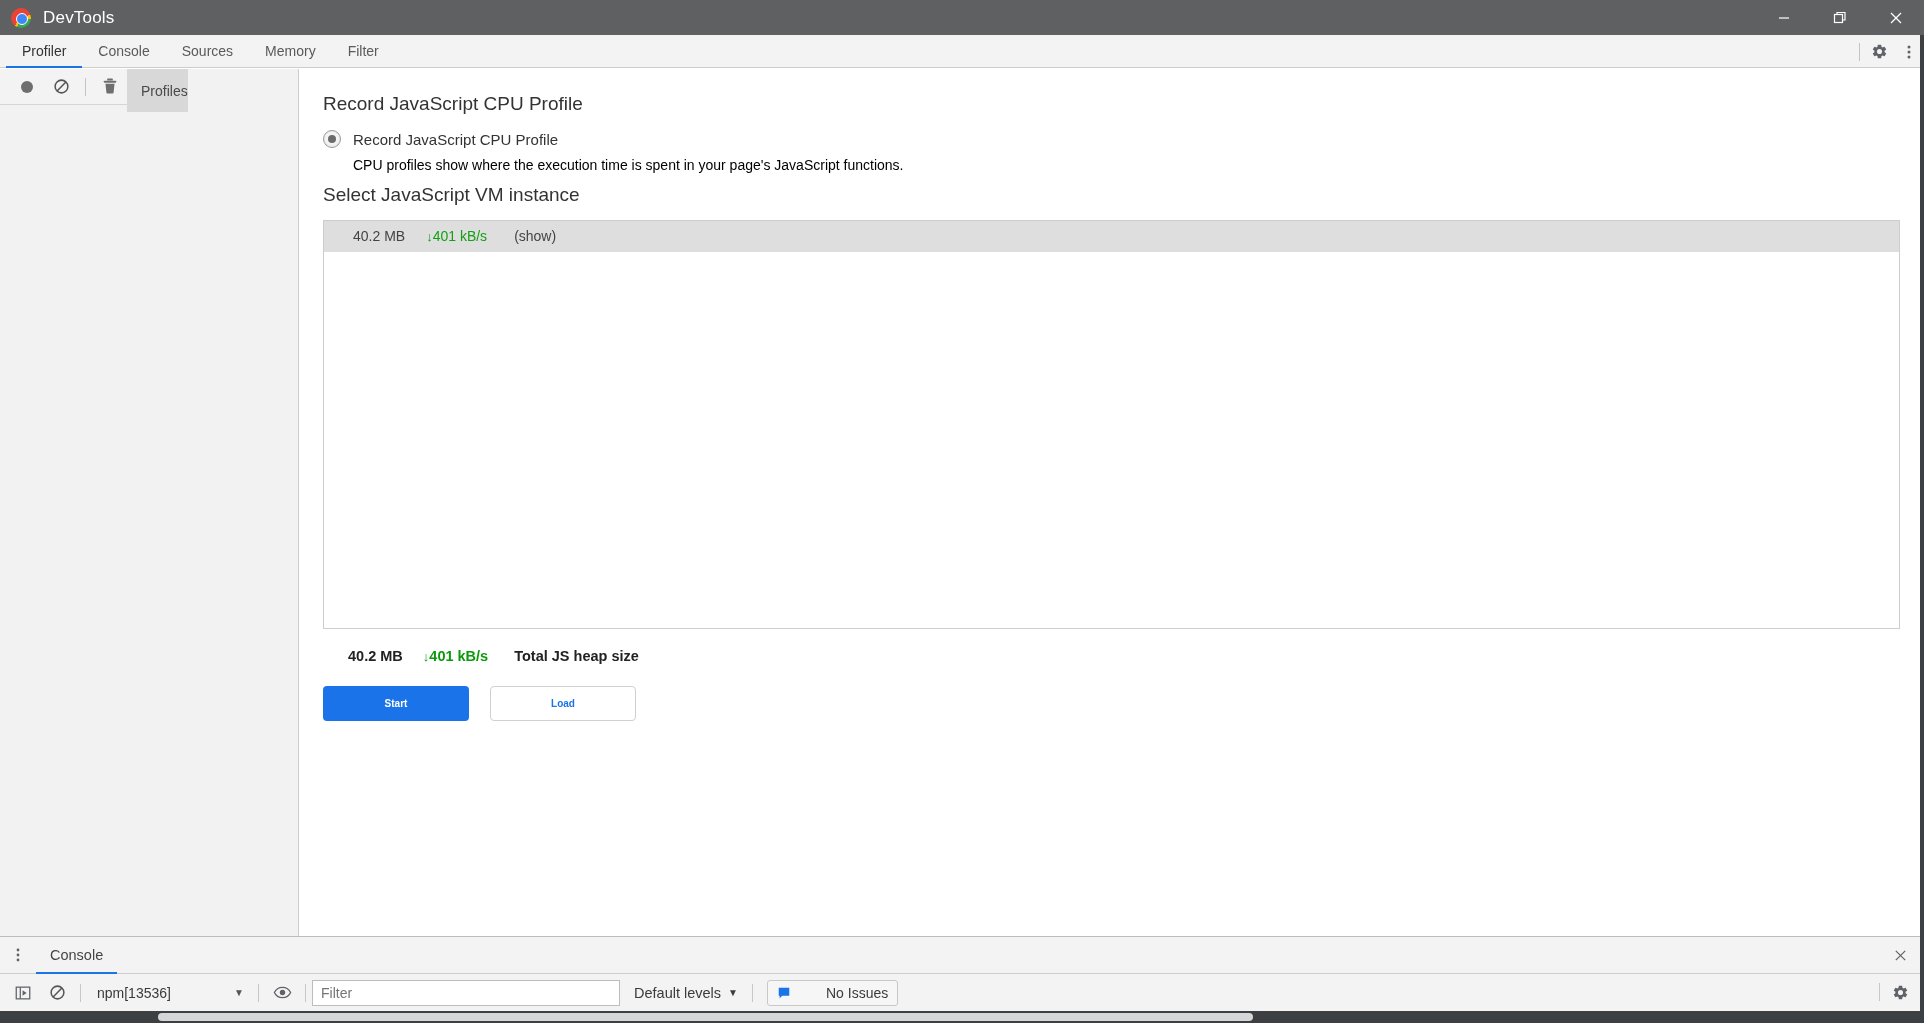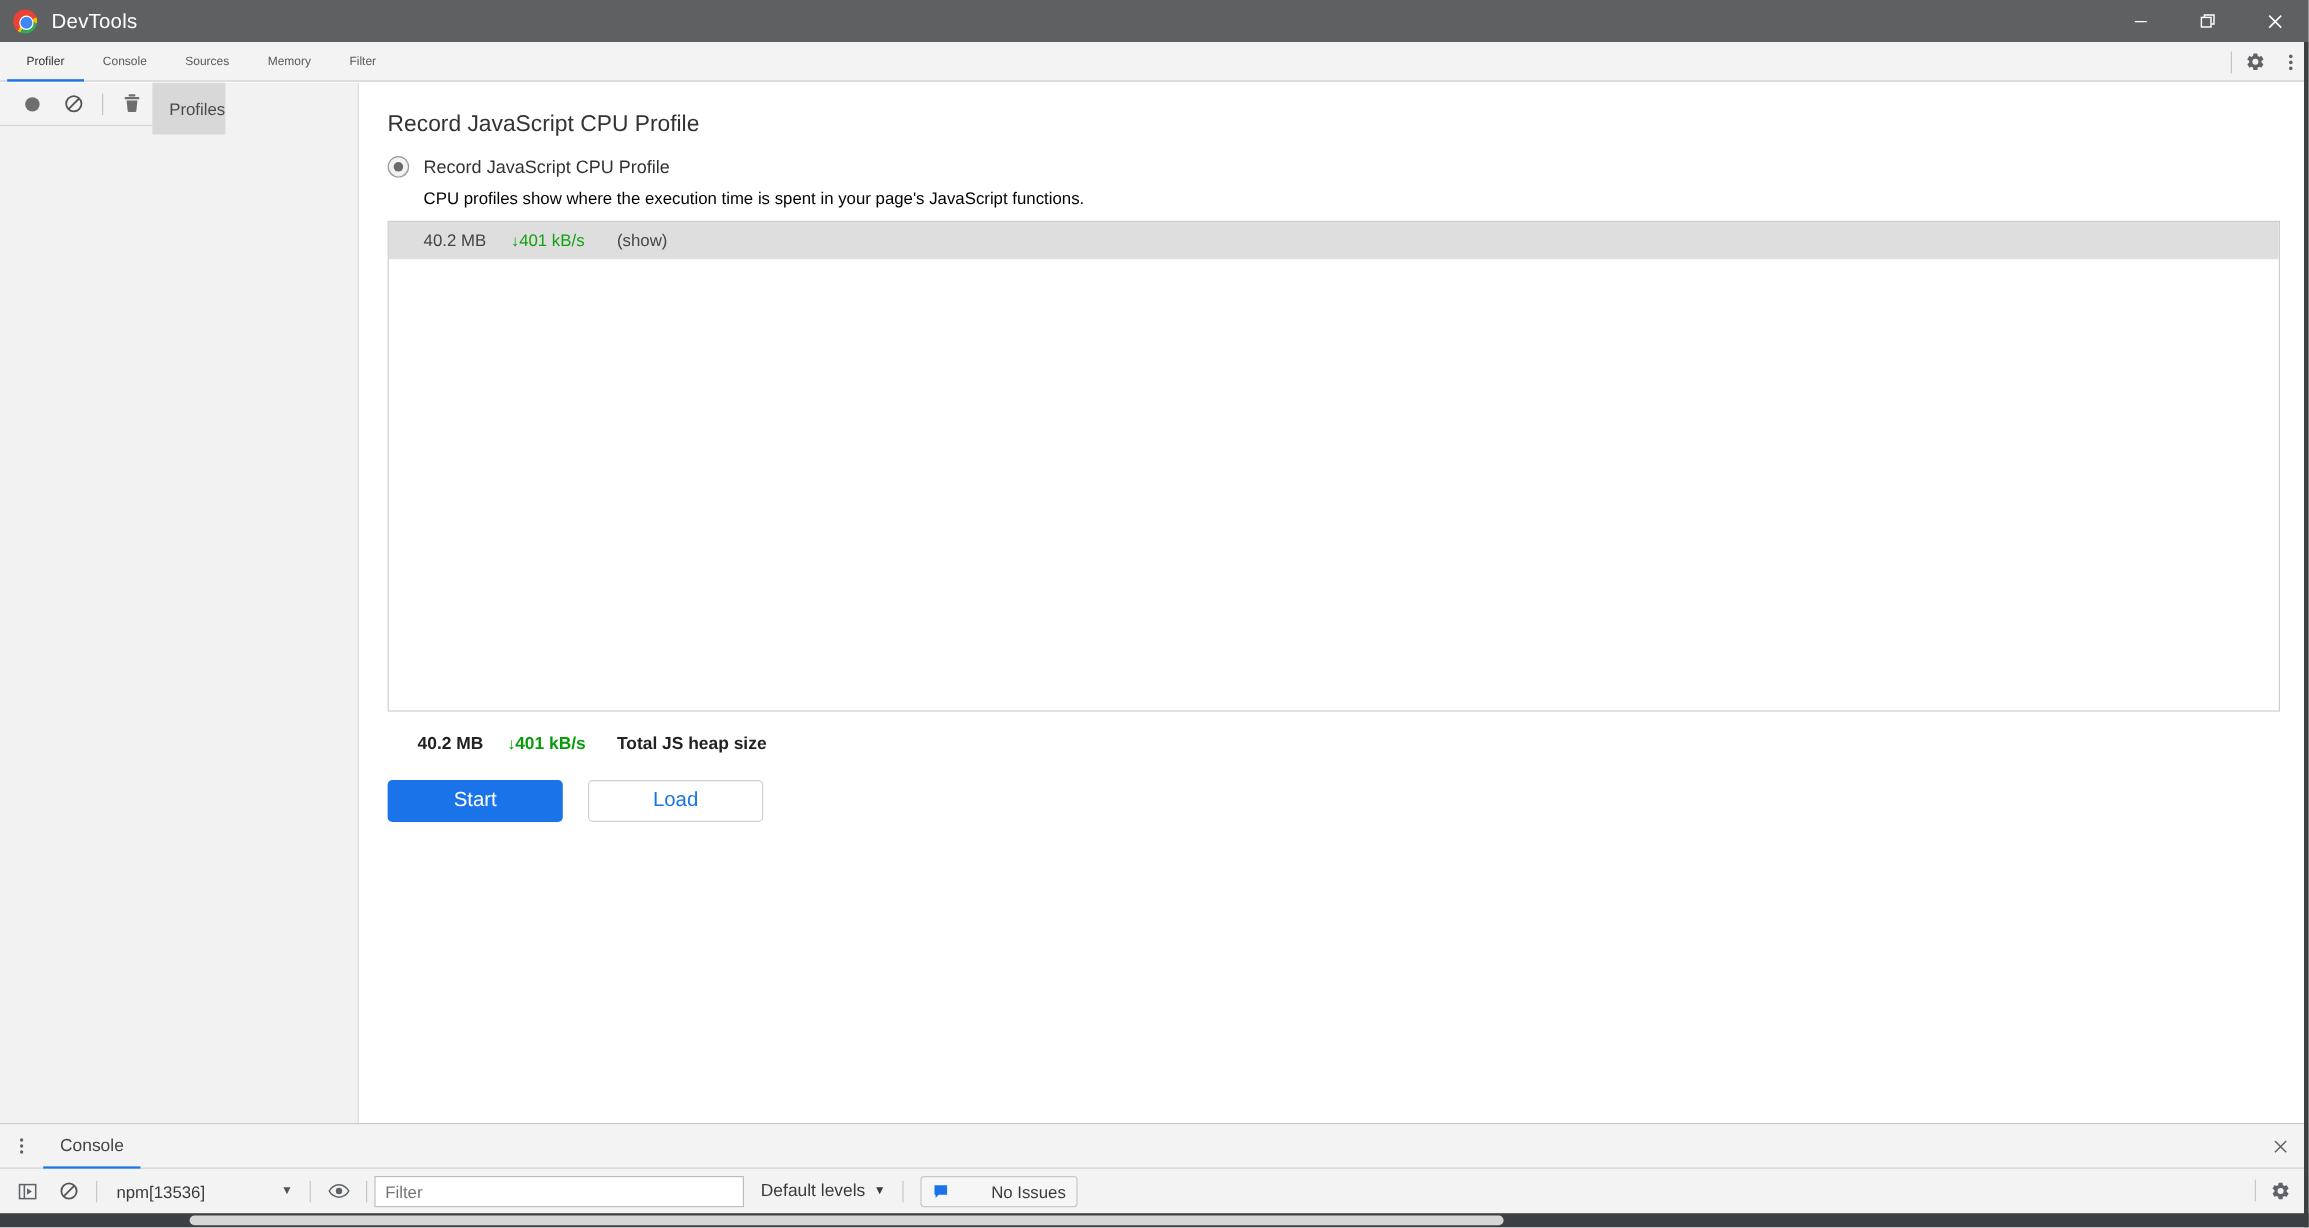--- a/index.html
+++ b/index.html
@@ -47,7 +47,7 @@
   }
   .tab {
     padding: 0 16px; display: flex; align-items: center;
-    font-size: 10px; color: #5a5a5a; position: relative;
+    font-size: 14px; color: #5a5a5a; position: relative;
   }
   .tab:first-child { margin-left: 6px; }
   .tab.active { color: #333333; }

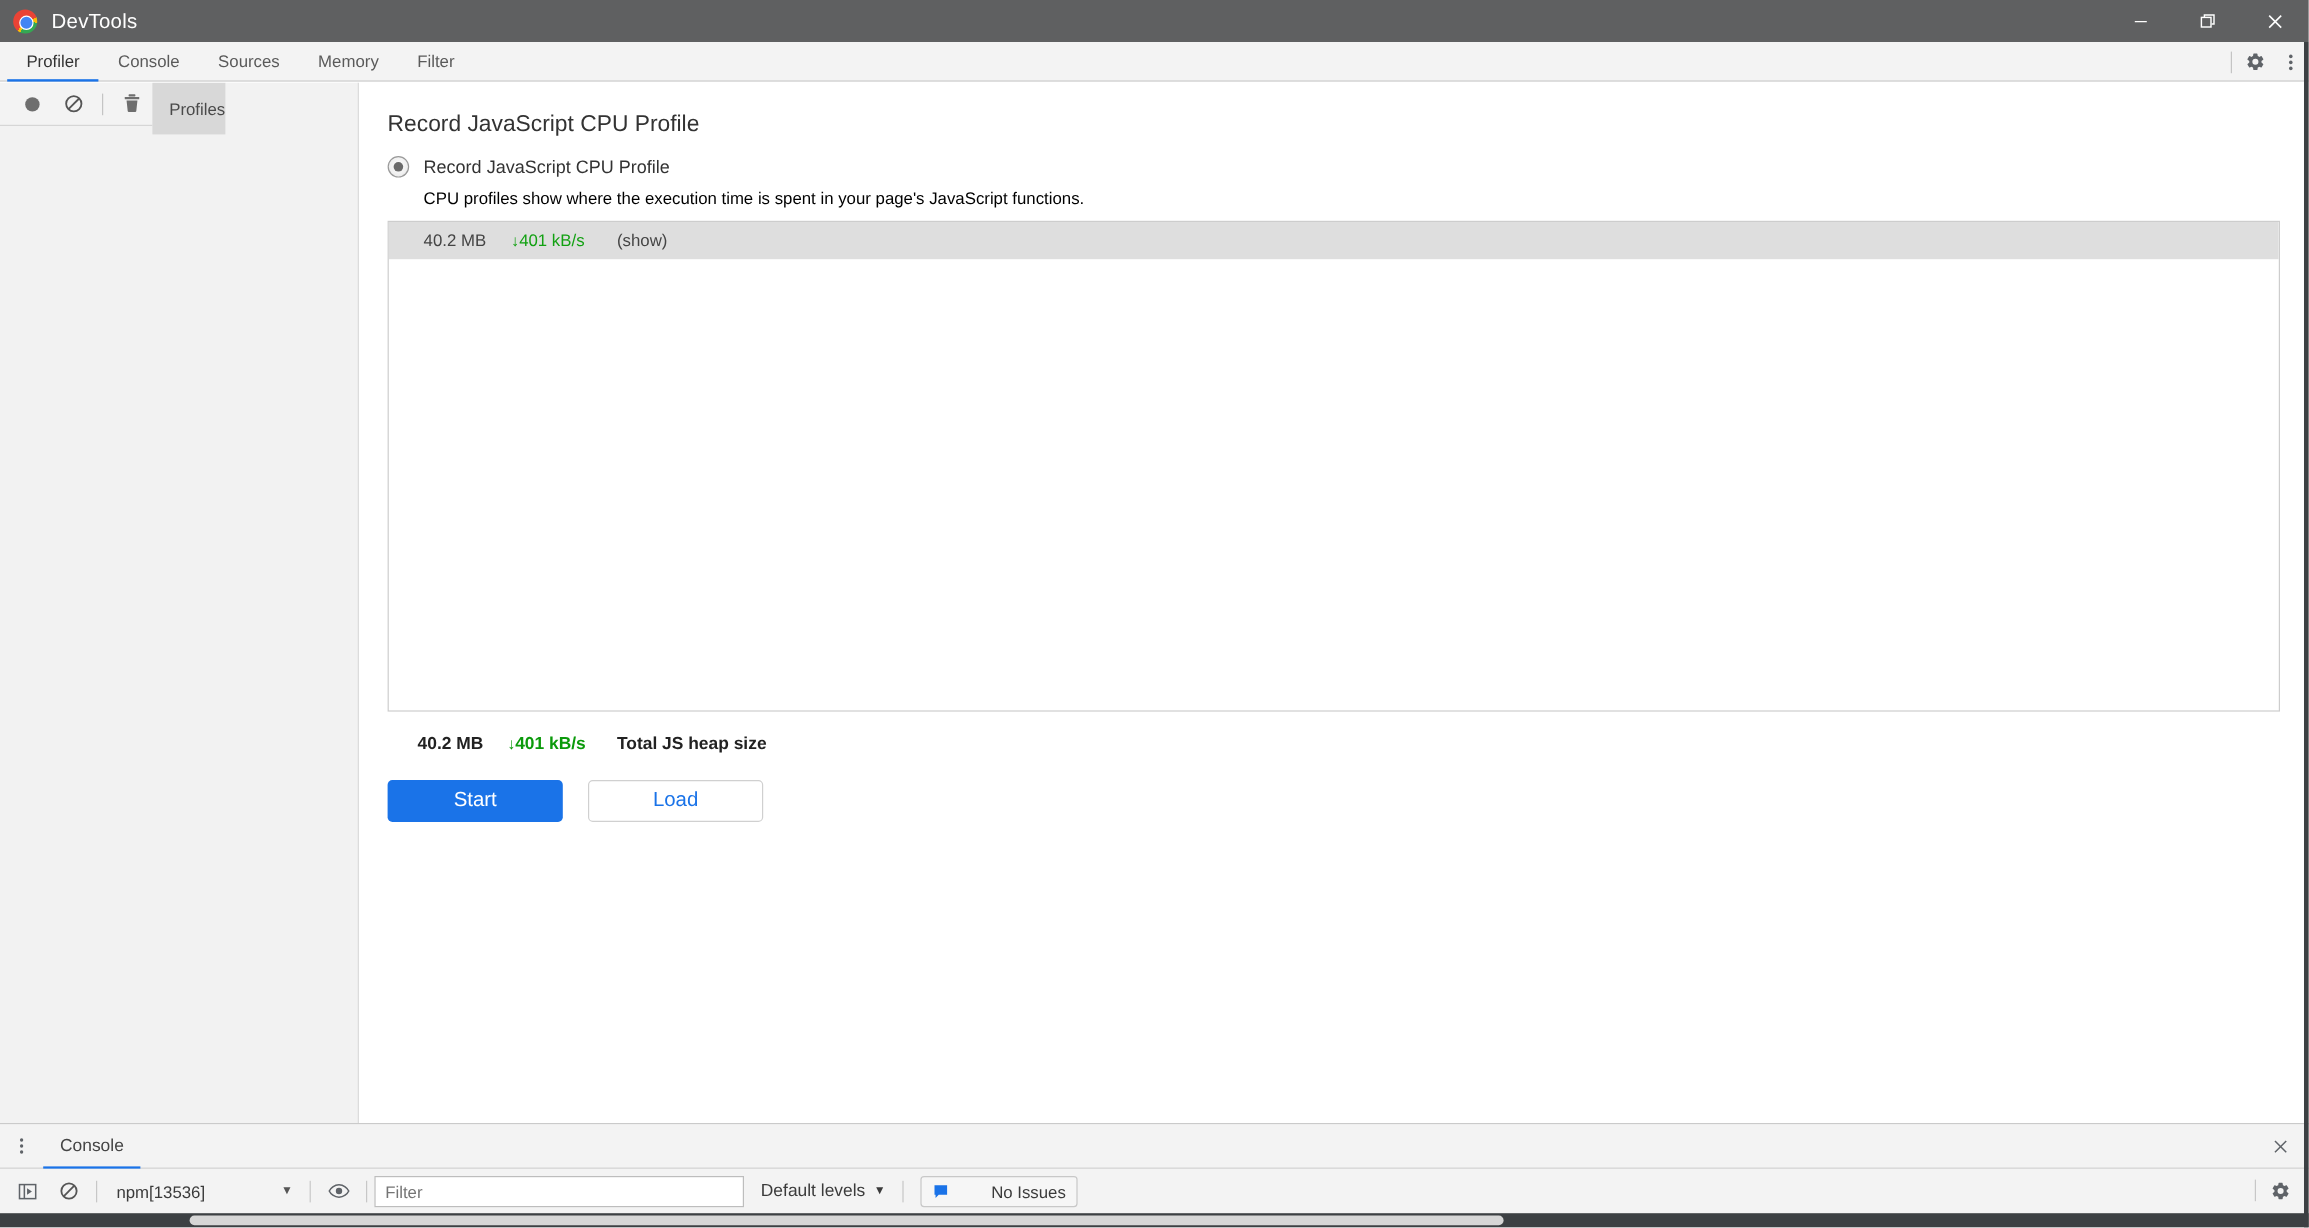--- a/index.html
+++ b/index.html
@@ -325,6 +325,7 @@
     </div>
     <div class="radio-desc">CPU profiles show where the execution time is spent in your page's JavaScript functions.</div>
 
+    <div class="vm-title">Select JavaScript VM instance</div>
 
     <div class="vm-list">
       <div class="vm-row">

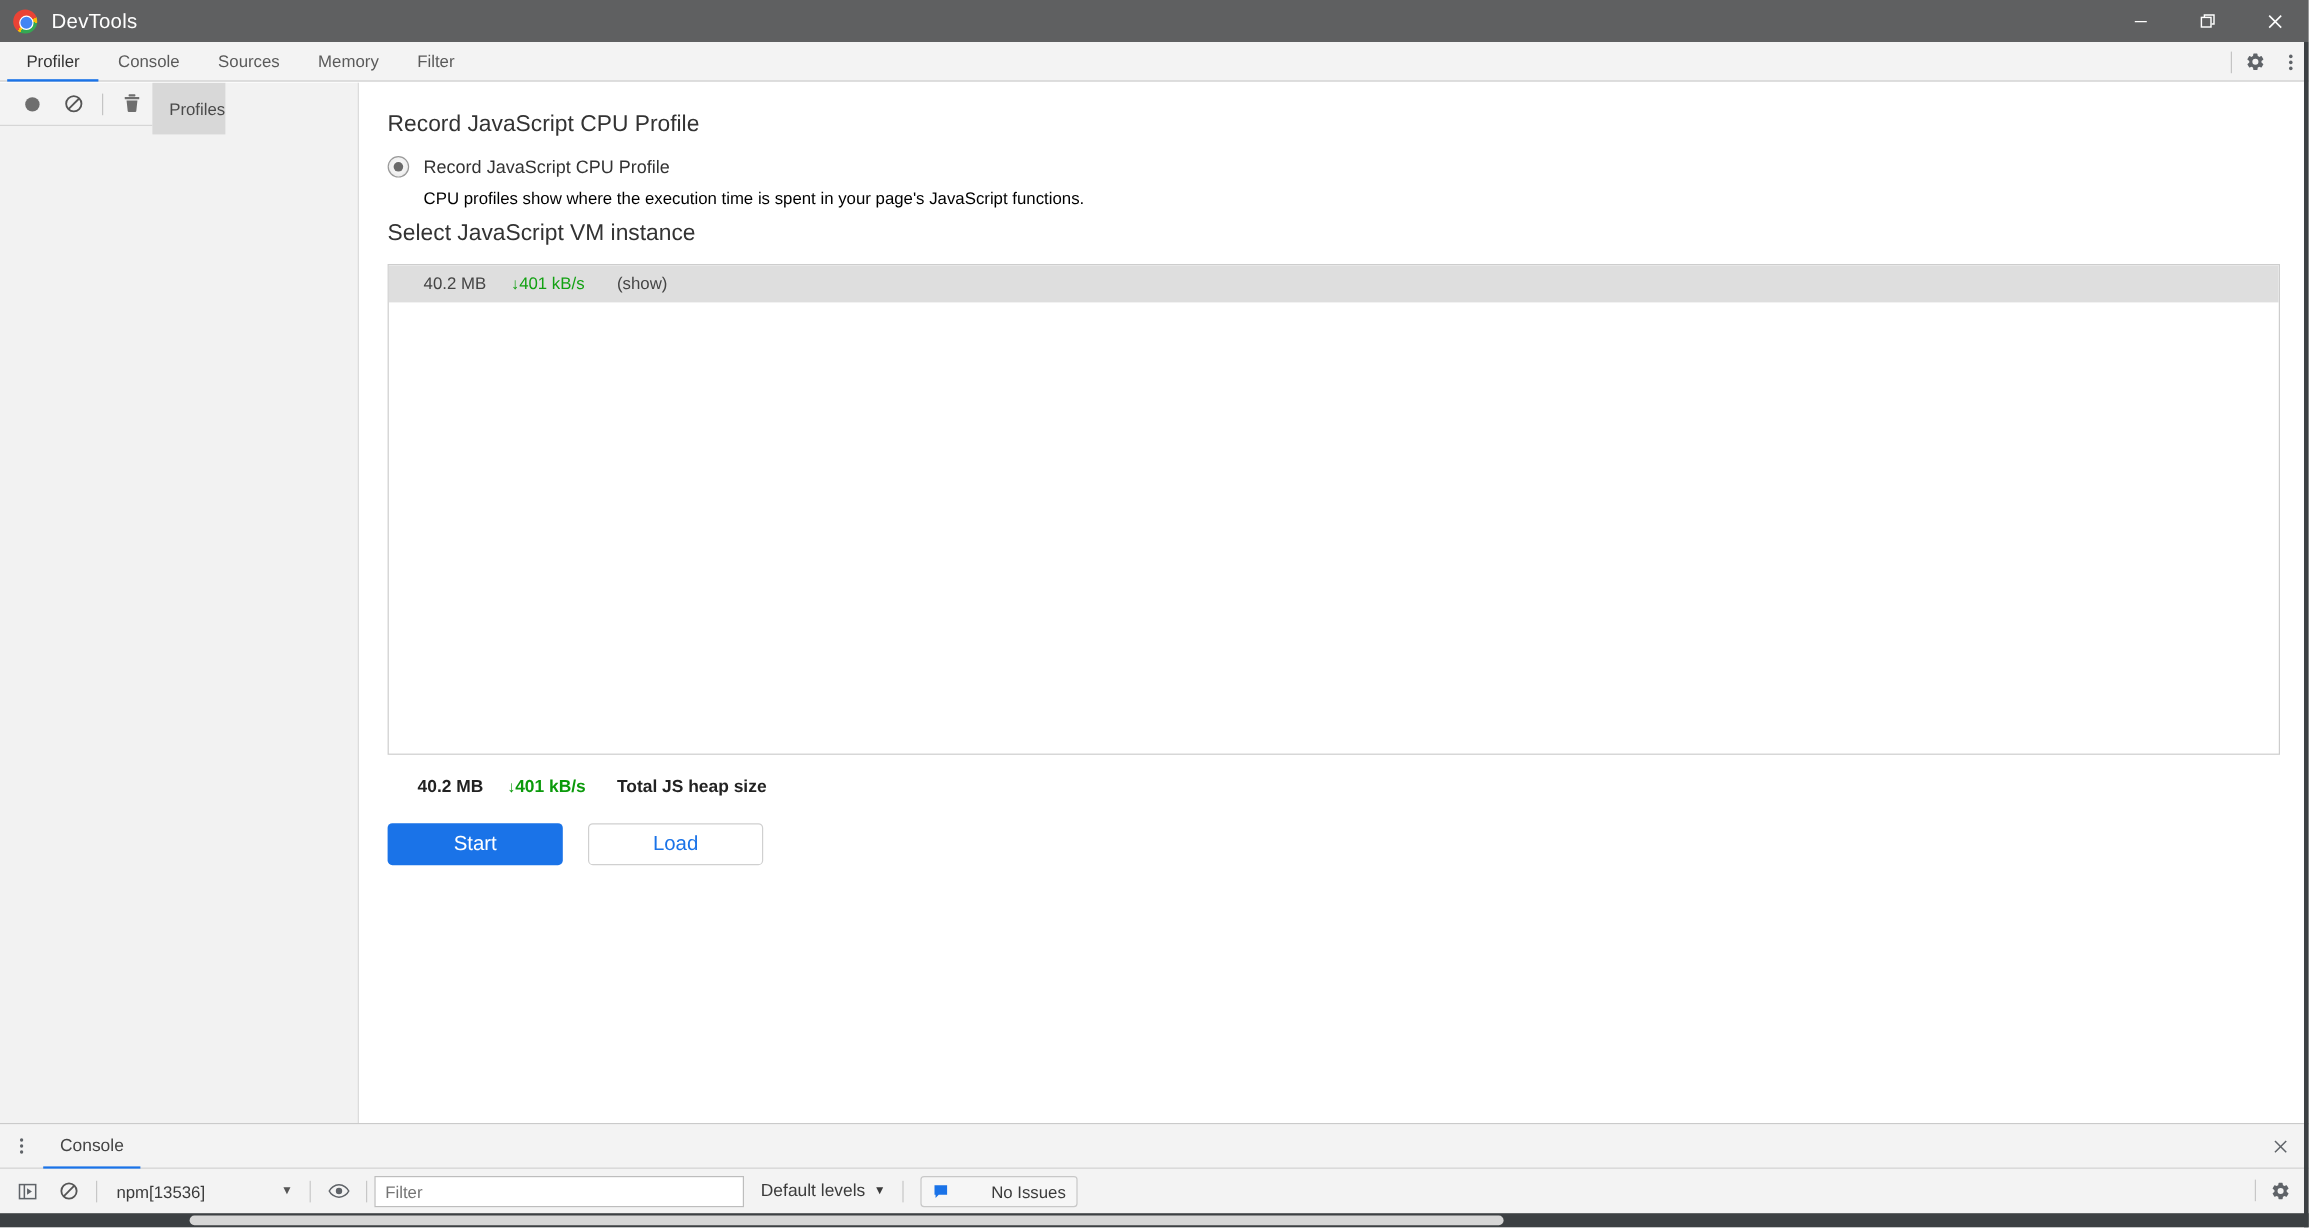--- a/index.html
+++ b/index.html
@@ -139,7 +139,7 @@
 
   .btn-row { display: flex; align-items: center; margin-top: 22px; }
   .btn {
-    height: 35px; border-radius: 4px; font-size: 17px; font-weight: normal;
+    height: 35px; border-radius: 4px; font-size: 10px; font-weight: bold;
     display: flex; align-items: center; justify-content: center;
   }
   .btn-primary {

